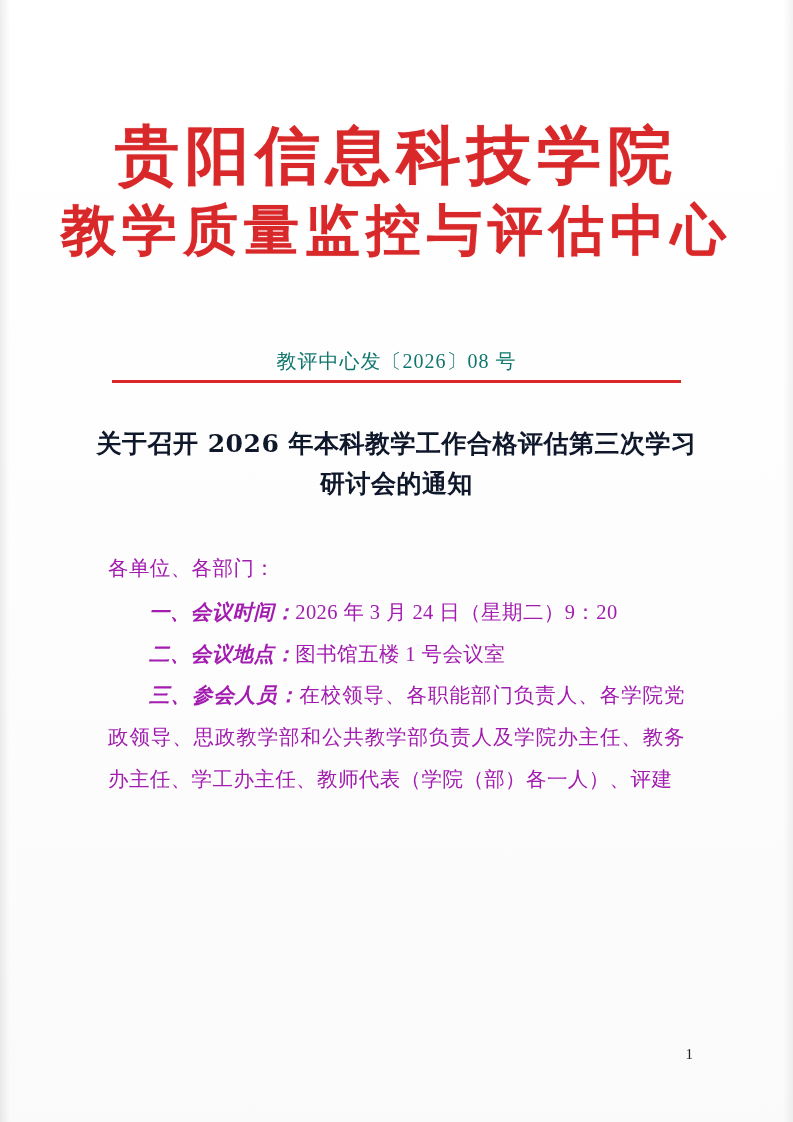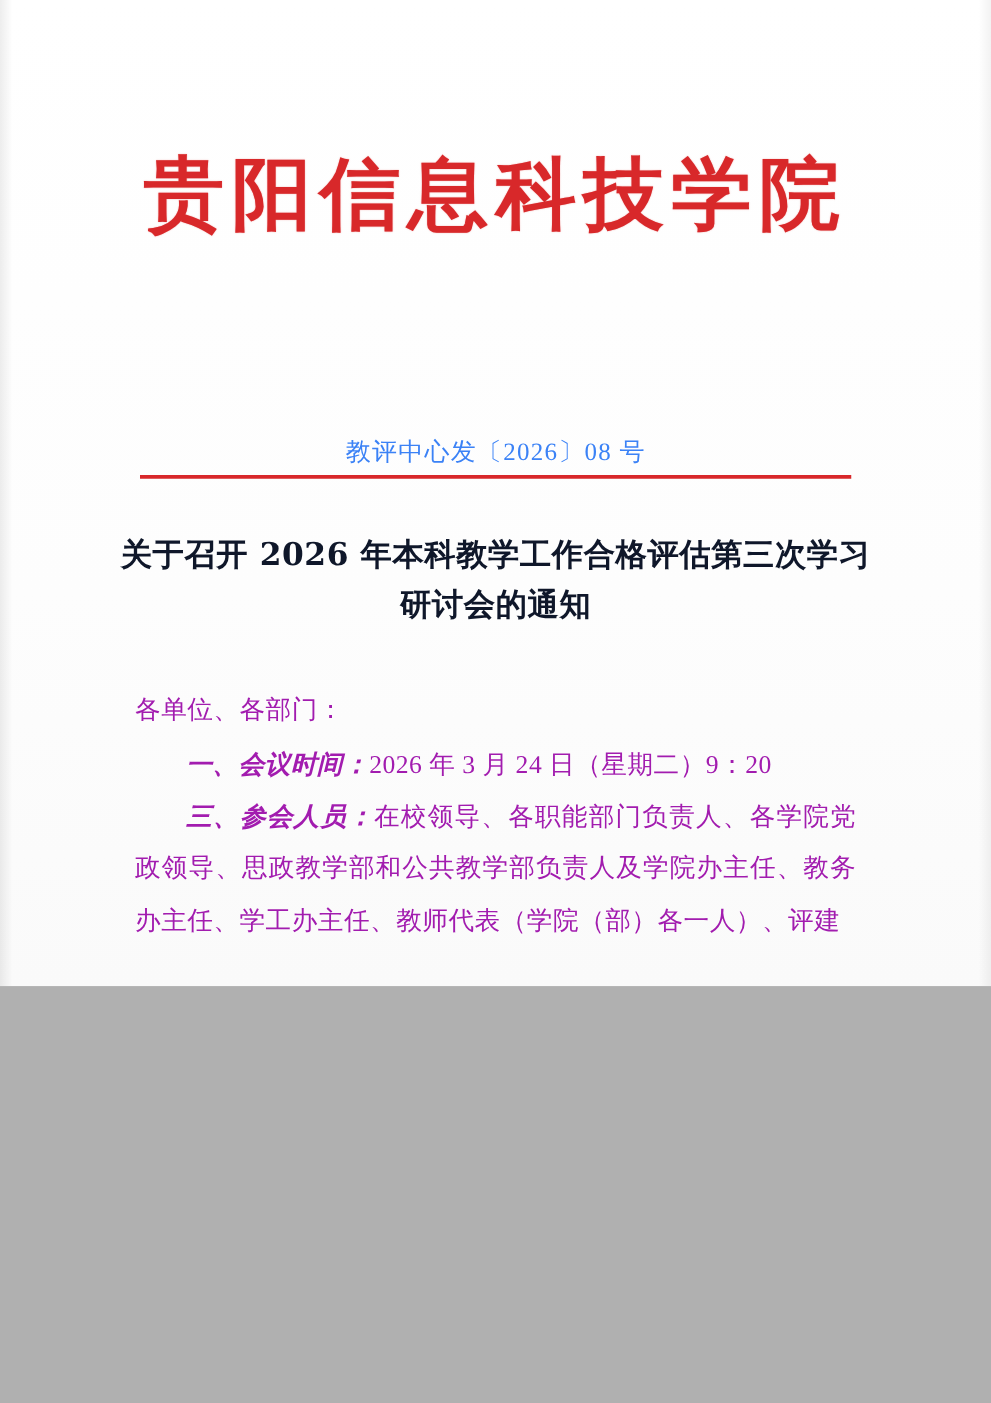--- a/index.html
+++ b/index.html
@@ -13,7 +13,7 @@
   .page {
     position: relative;
     width: 793px;
-    height: 789px;
+    height: 1122px;
     margin: 0 auto;
     background: #fefefe;
     box-sizing: border-box;

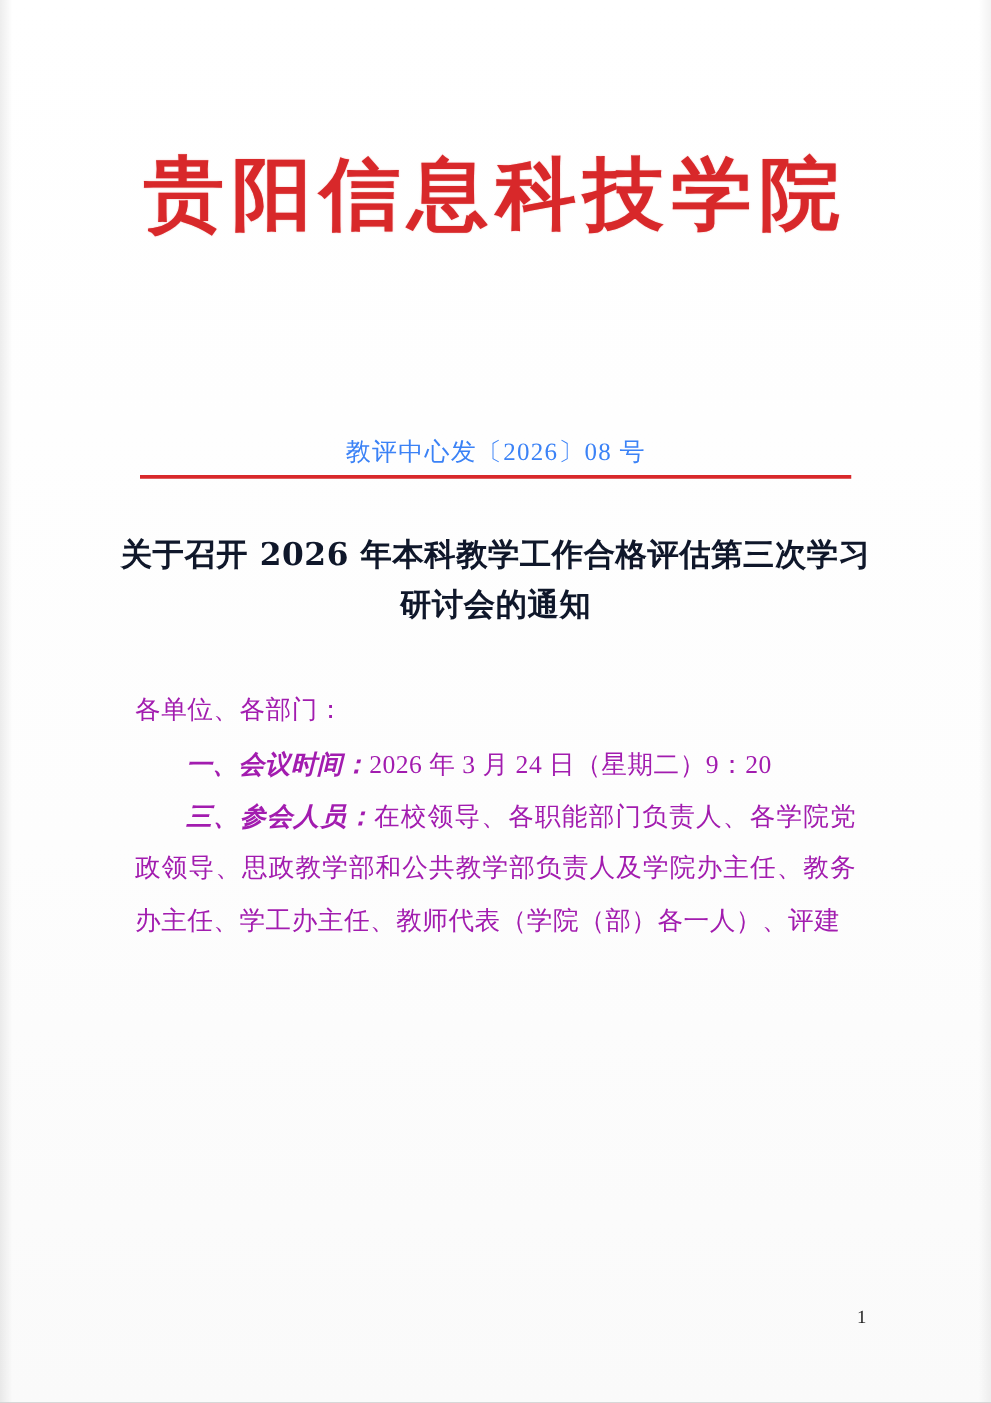--- a/index.html
+++ b/index.html
@@ -138,6 +138,7 @@
 
   <div class="masthead">
     <div class="masthead-line l1">贵阳信息科技学院</div>
+    <div class="masthead-line l2">教学质量监控与评估中心</div>
   </div>
 
   <div class="docnum">教评中心发〔2026〕08 号</div>

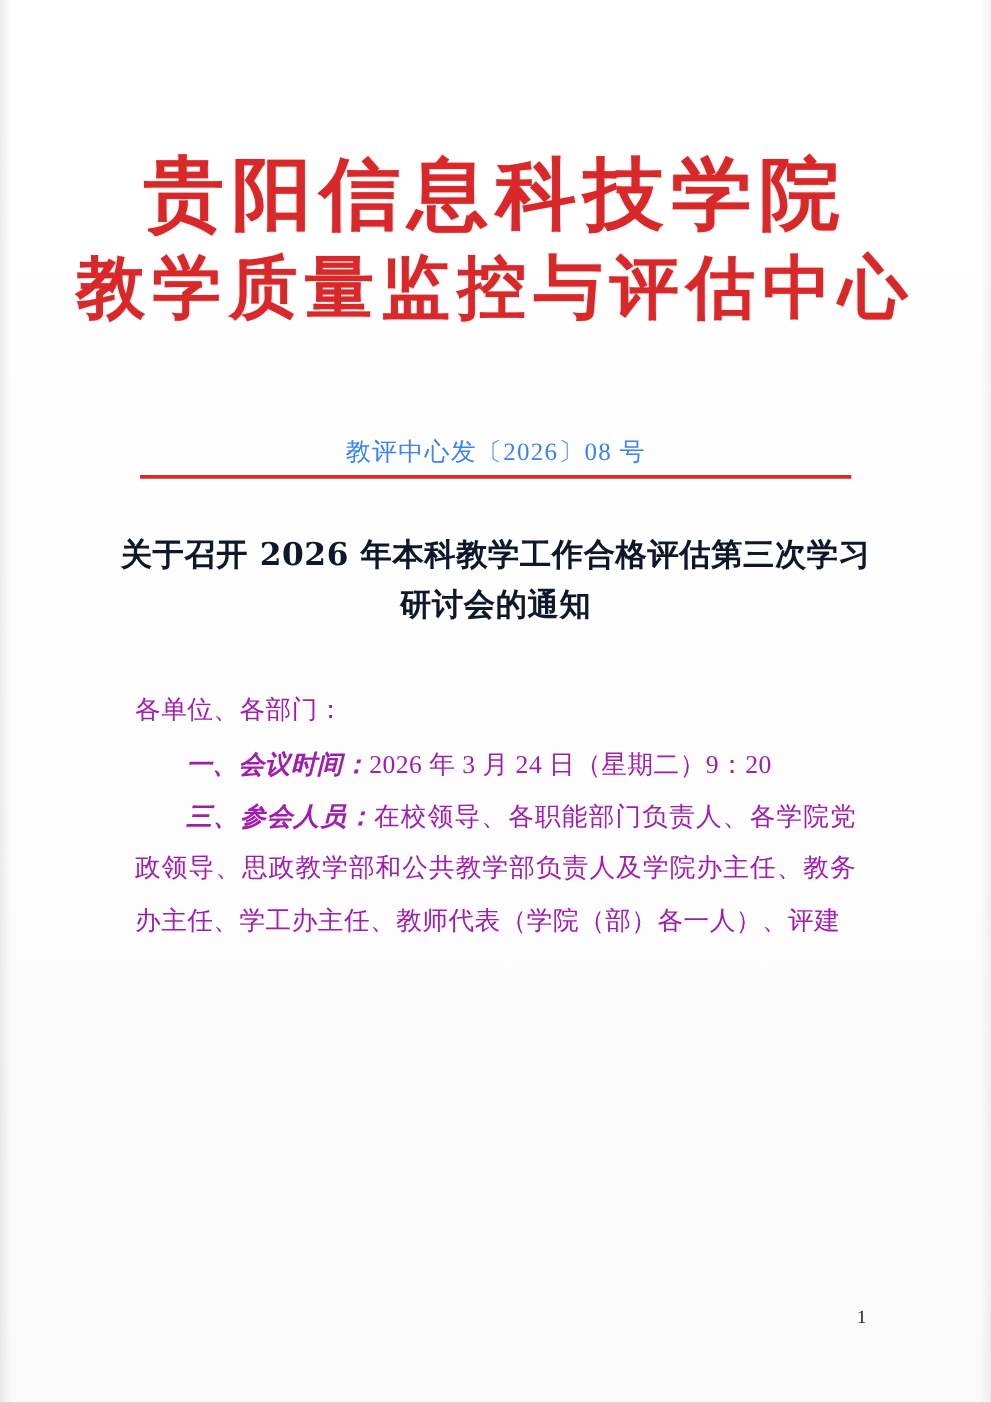--- a/index.html
+++ b/index.html
@@ -60,7 +60,7 @@
     text-align: center;
     font-size: 20px;
     letter-spacing: 1px;
-    color: #3b82f6;
+    color: #0f766e;
     font-family: "Liberation Serif", "DejaVu Serif", serif;
   }
   .red-rule {

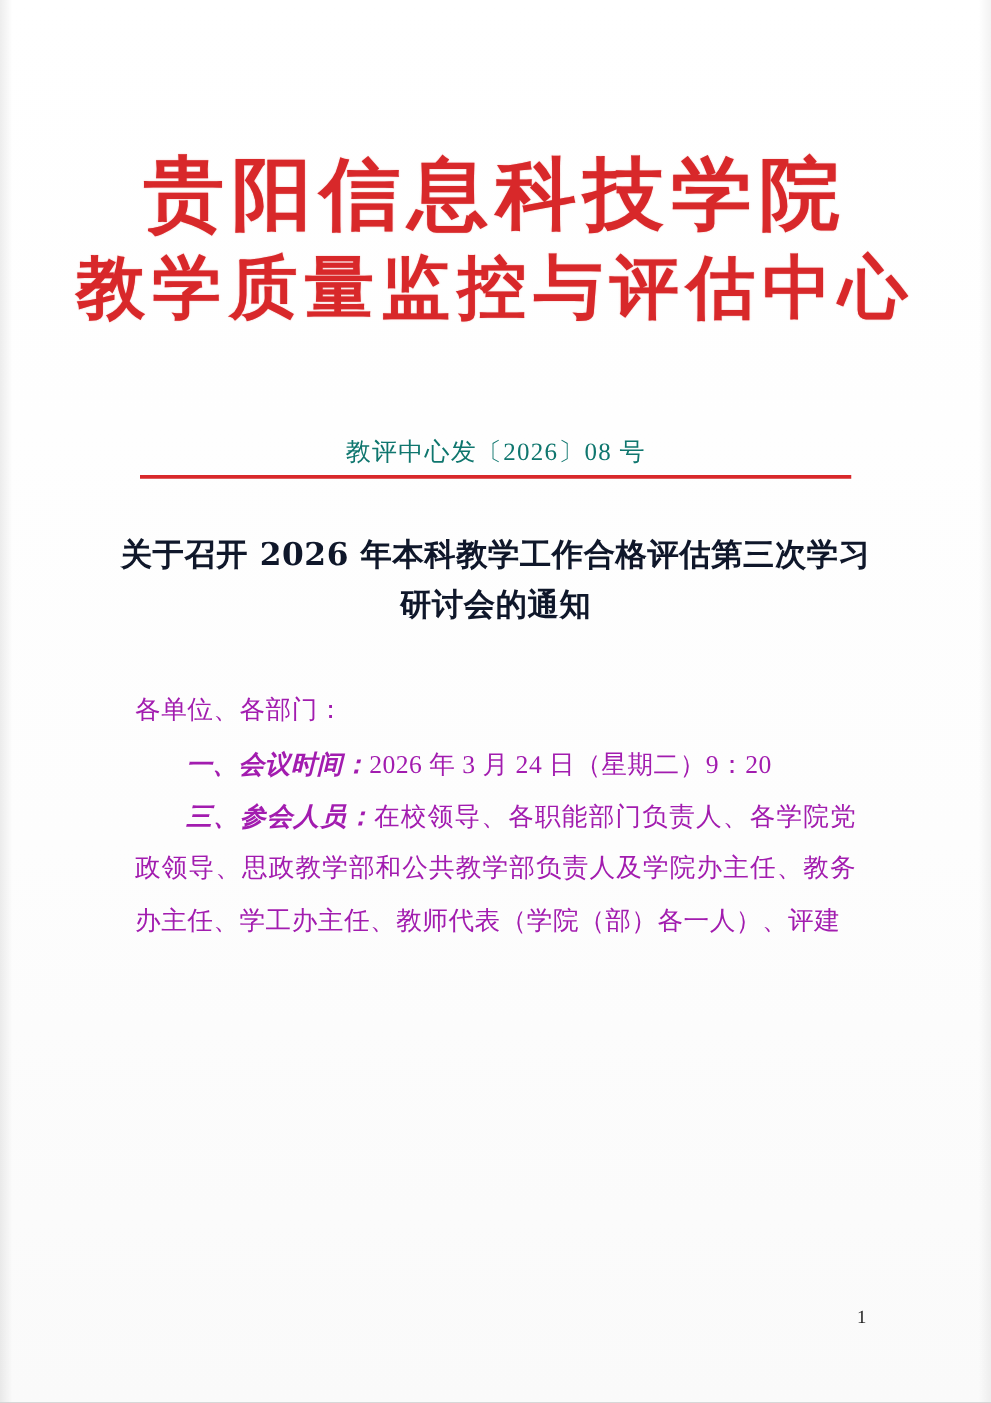--- a/index.html
+++ b/index.html
@@ -153,6 +153,9 @@
       <span class="lbl">一、会议时间：</span><span>2026 年 3 月 24 日（星期二）9：20</span>
     </p>
 
+    <p class="p-item">
+      <span class="lbl">二、会议地点：</span><span>图书馆五楼 1 号会议室</span>
+    </p>
 
     <p class="p-item">
       <span class="lbl">三、参会人员：</span><span>在校领导、各职能部门负责人、各学院党政领导、思政教学部和公共教学部负责人及学院办主任、教务办主任、学工办主任、教师代表（学院（部）各一人）、评建</span>

